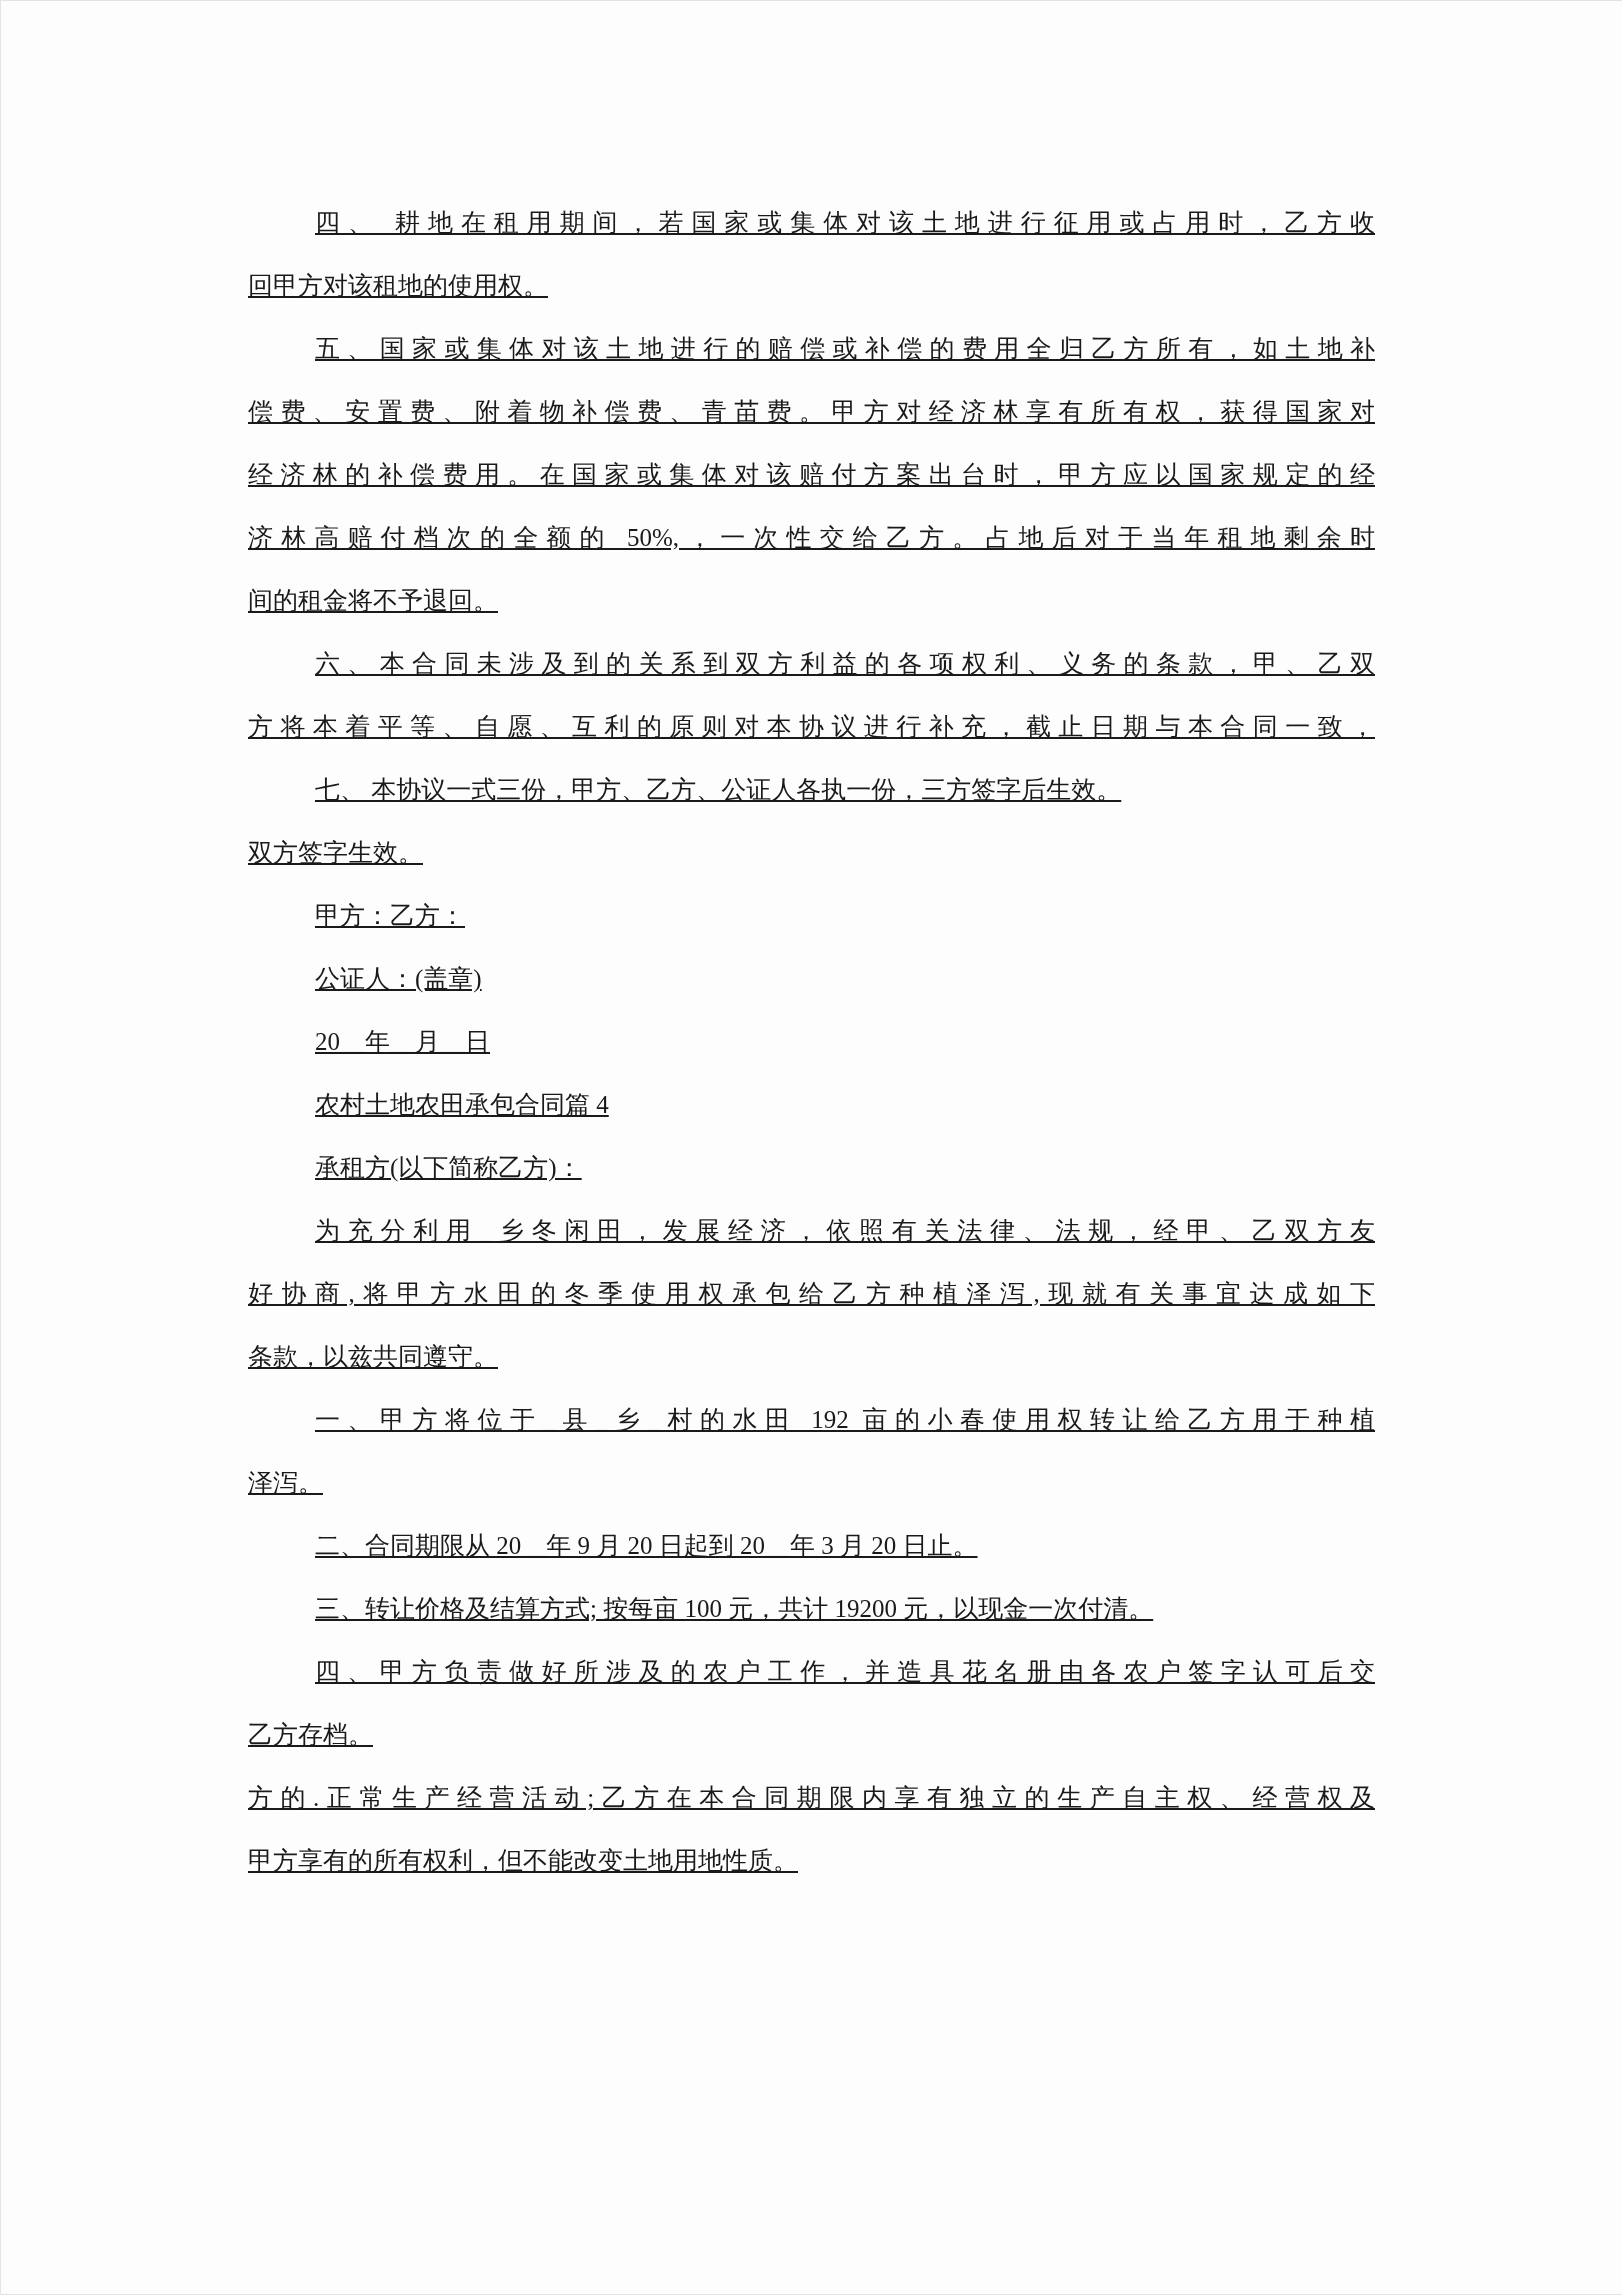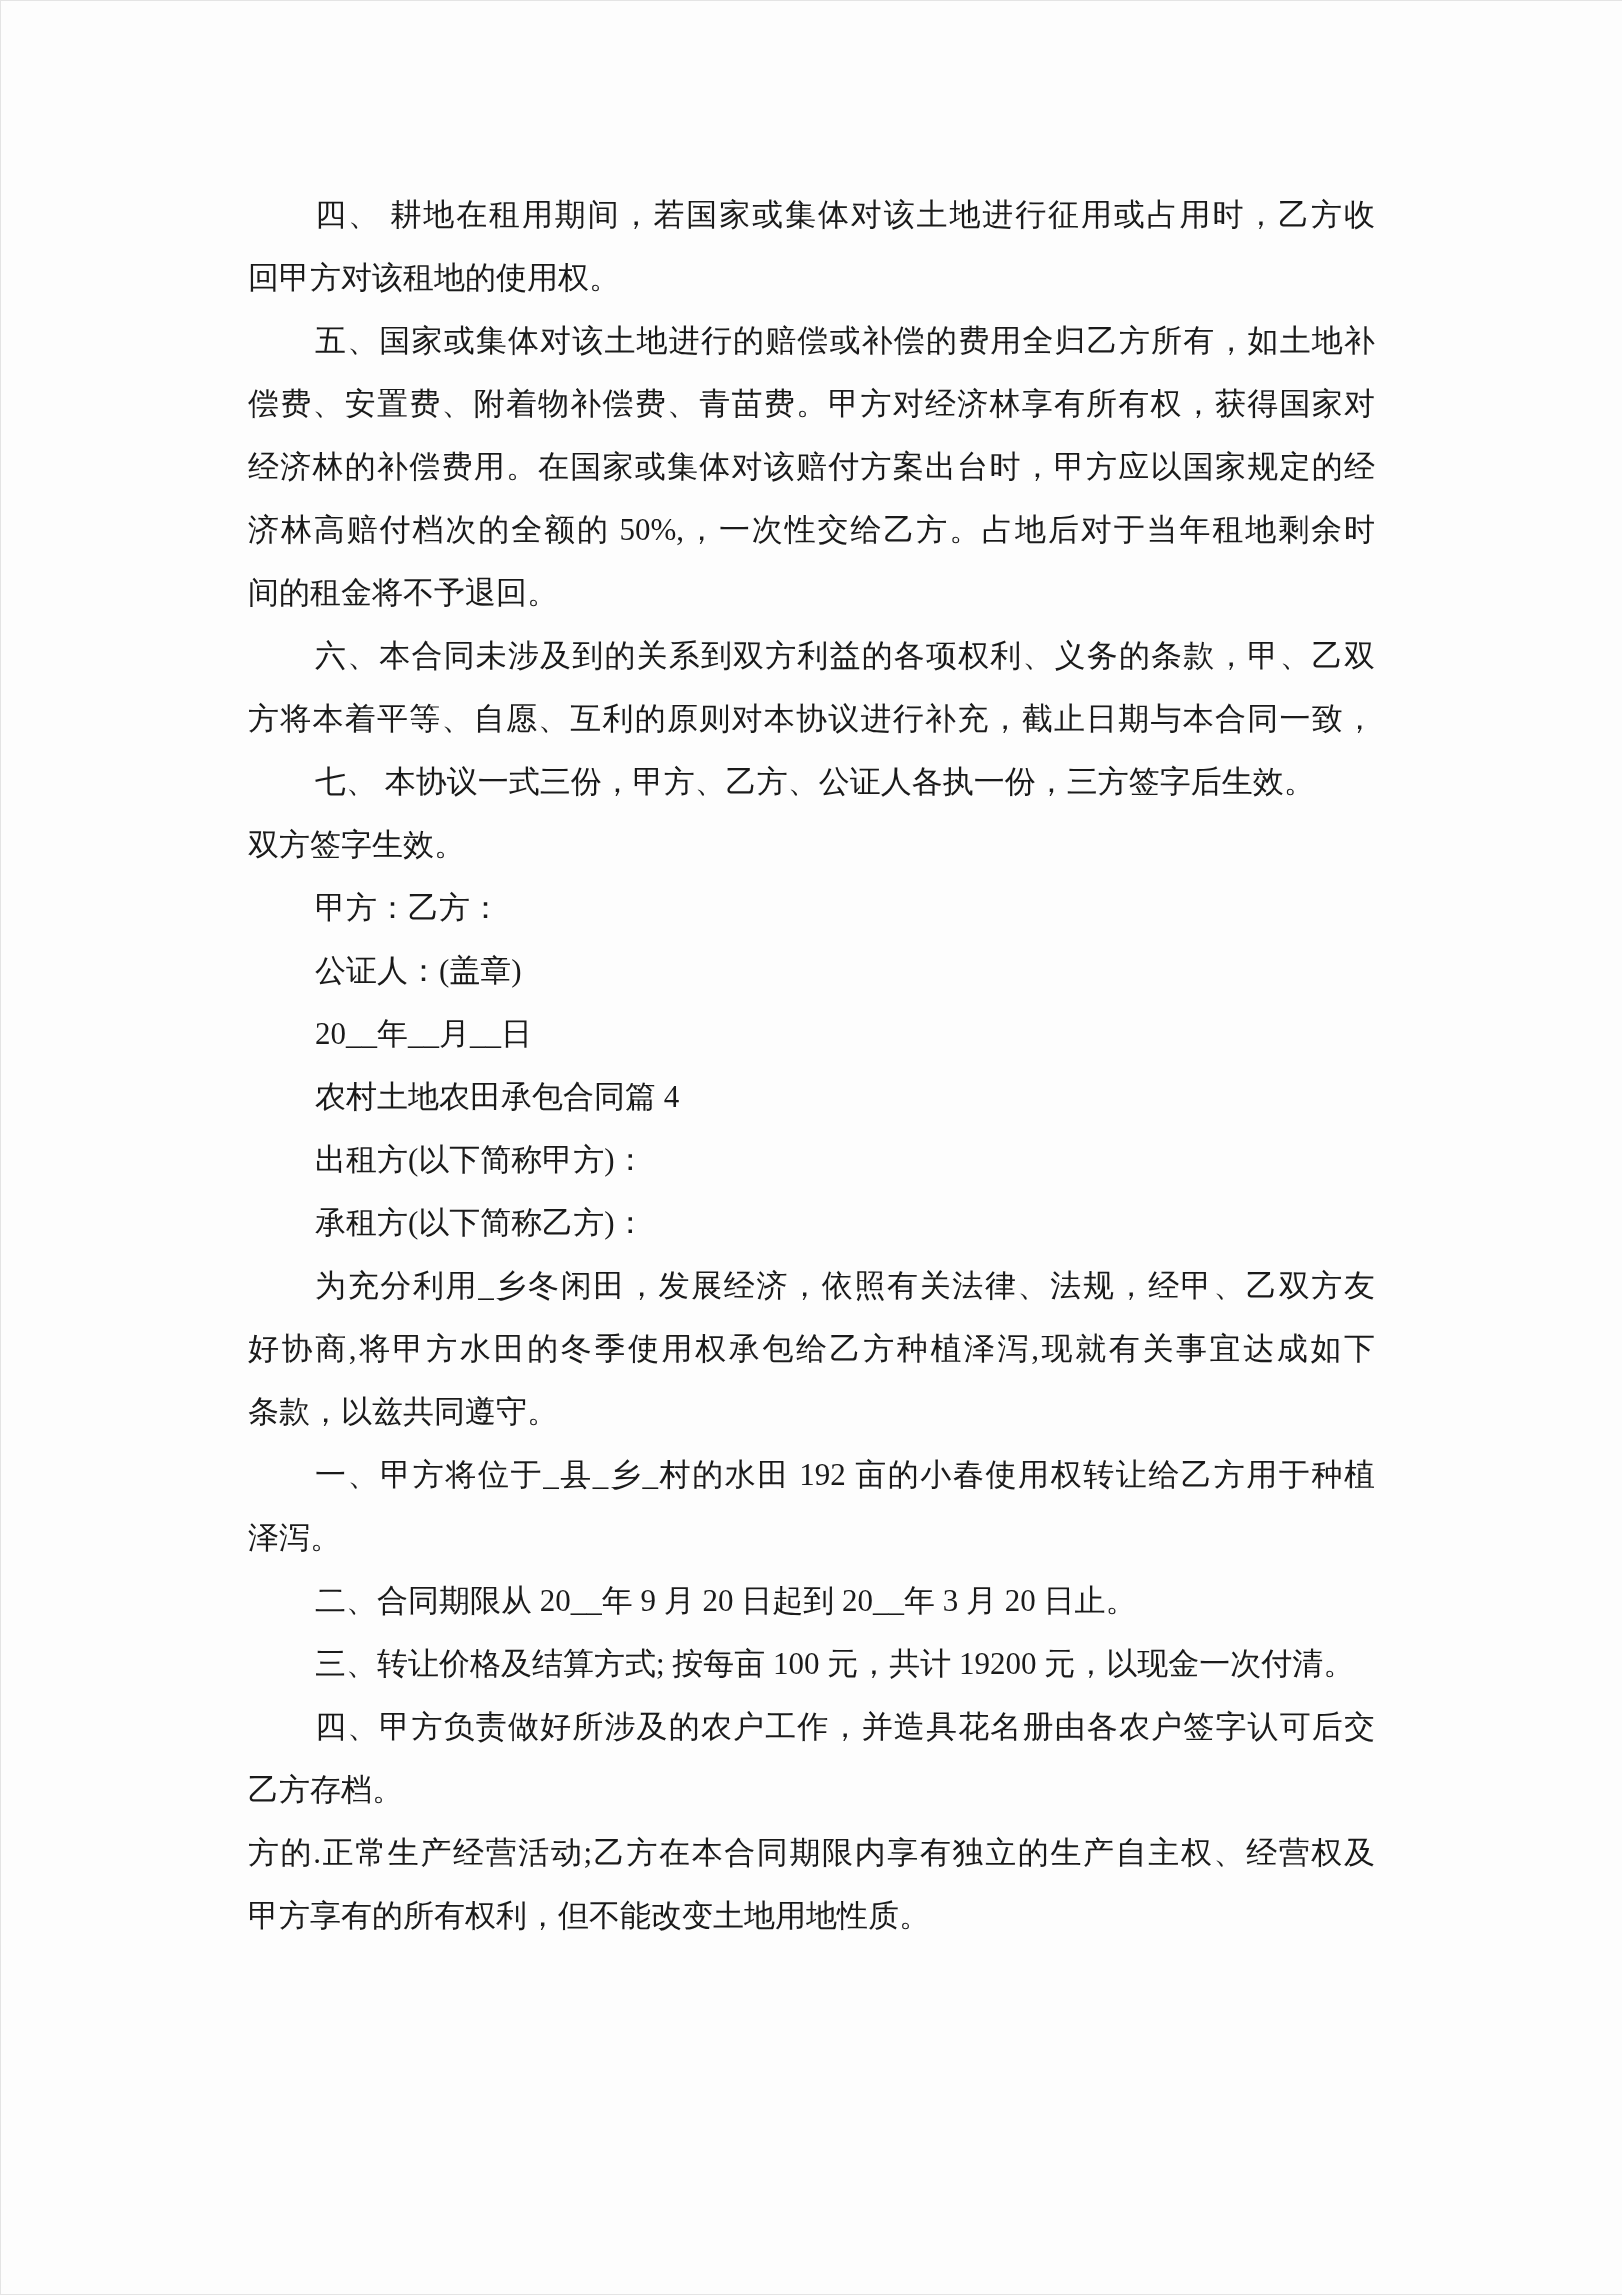--- a/index.html
+++ b/index.html
@@ -20,12 +20,13 @@
   .text-block {
     position: absolute;
     left: 247px;
-    top: 182px;
+    top: 190px;
     width: 1127px;
-    font-size: 31px;
+    font-size: 25px;
     line-height: 63px;
     color: #1a1a1a;
     letter-spacing: 0;
+    text-decoration: underline;
   }
   .line {
     text-align: justify;

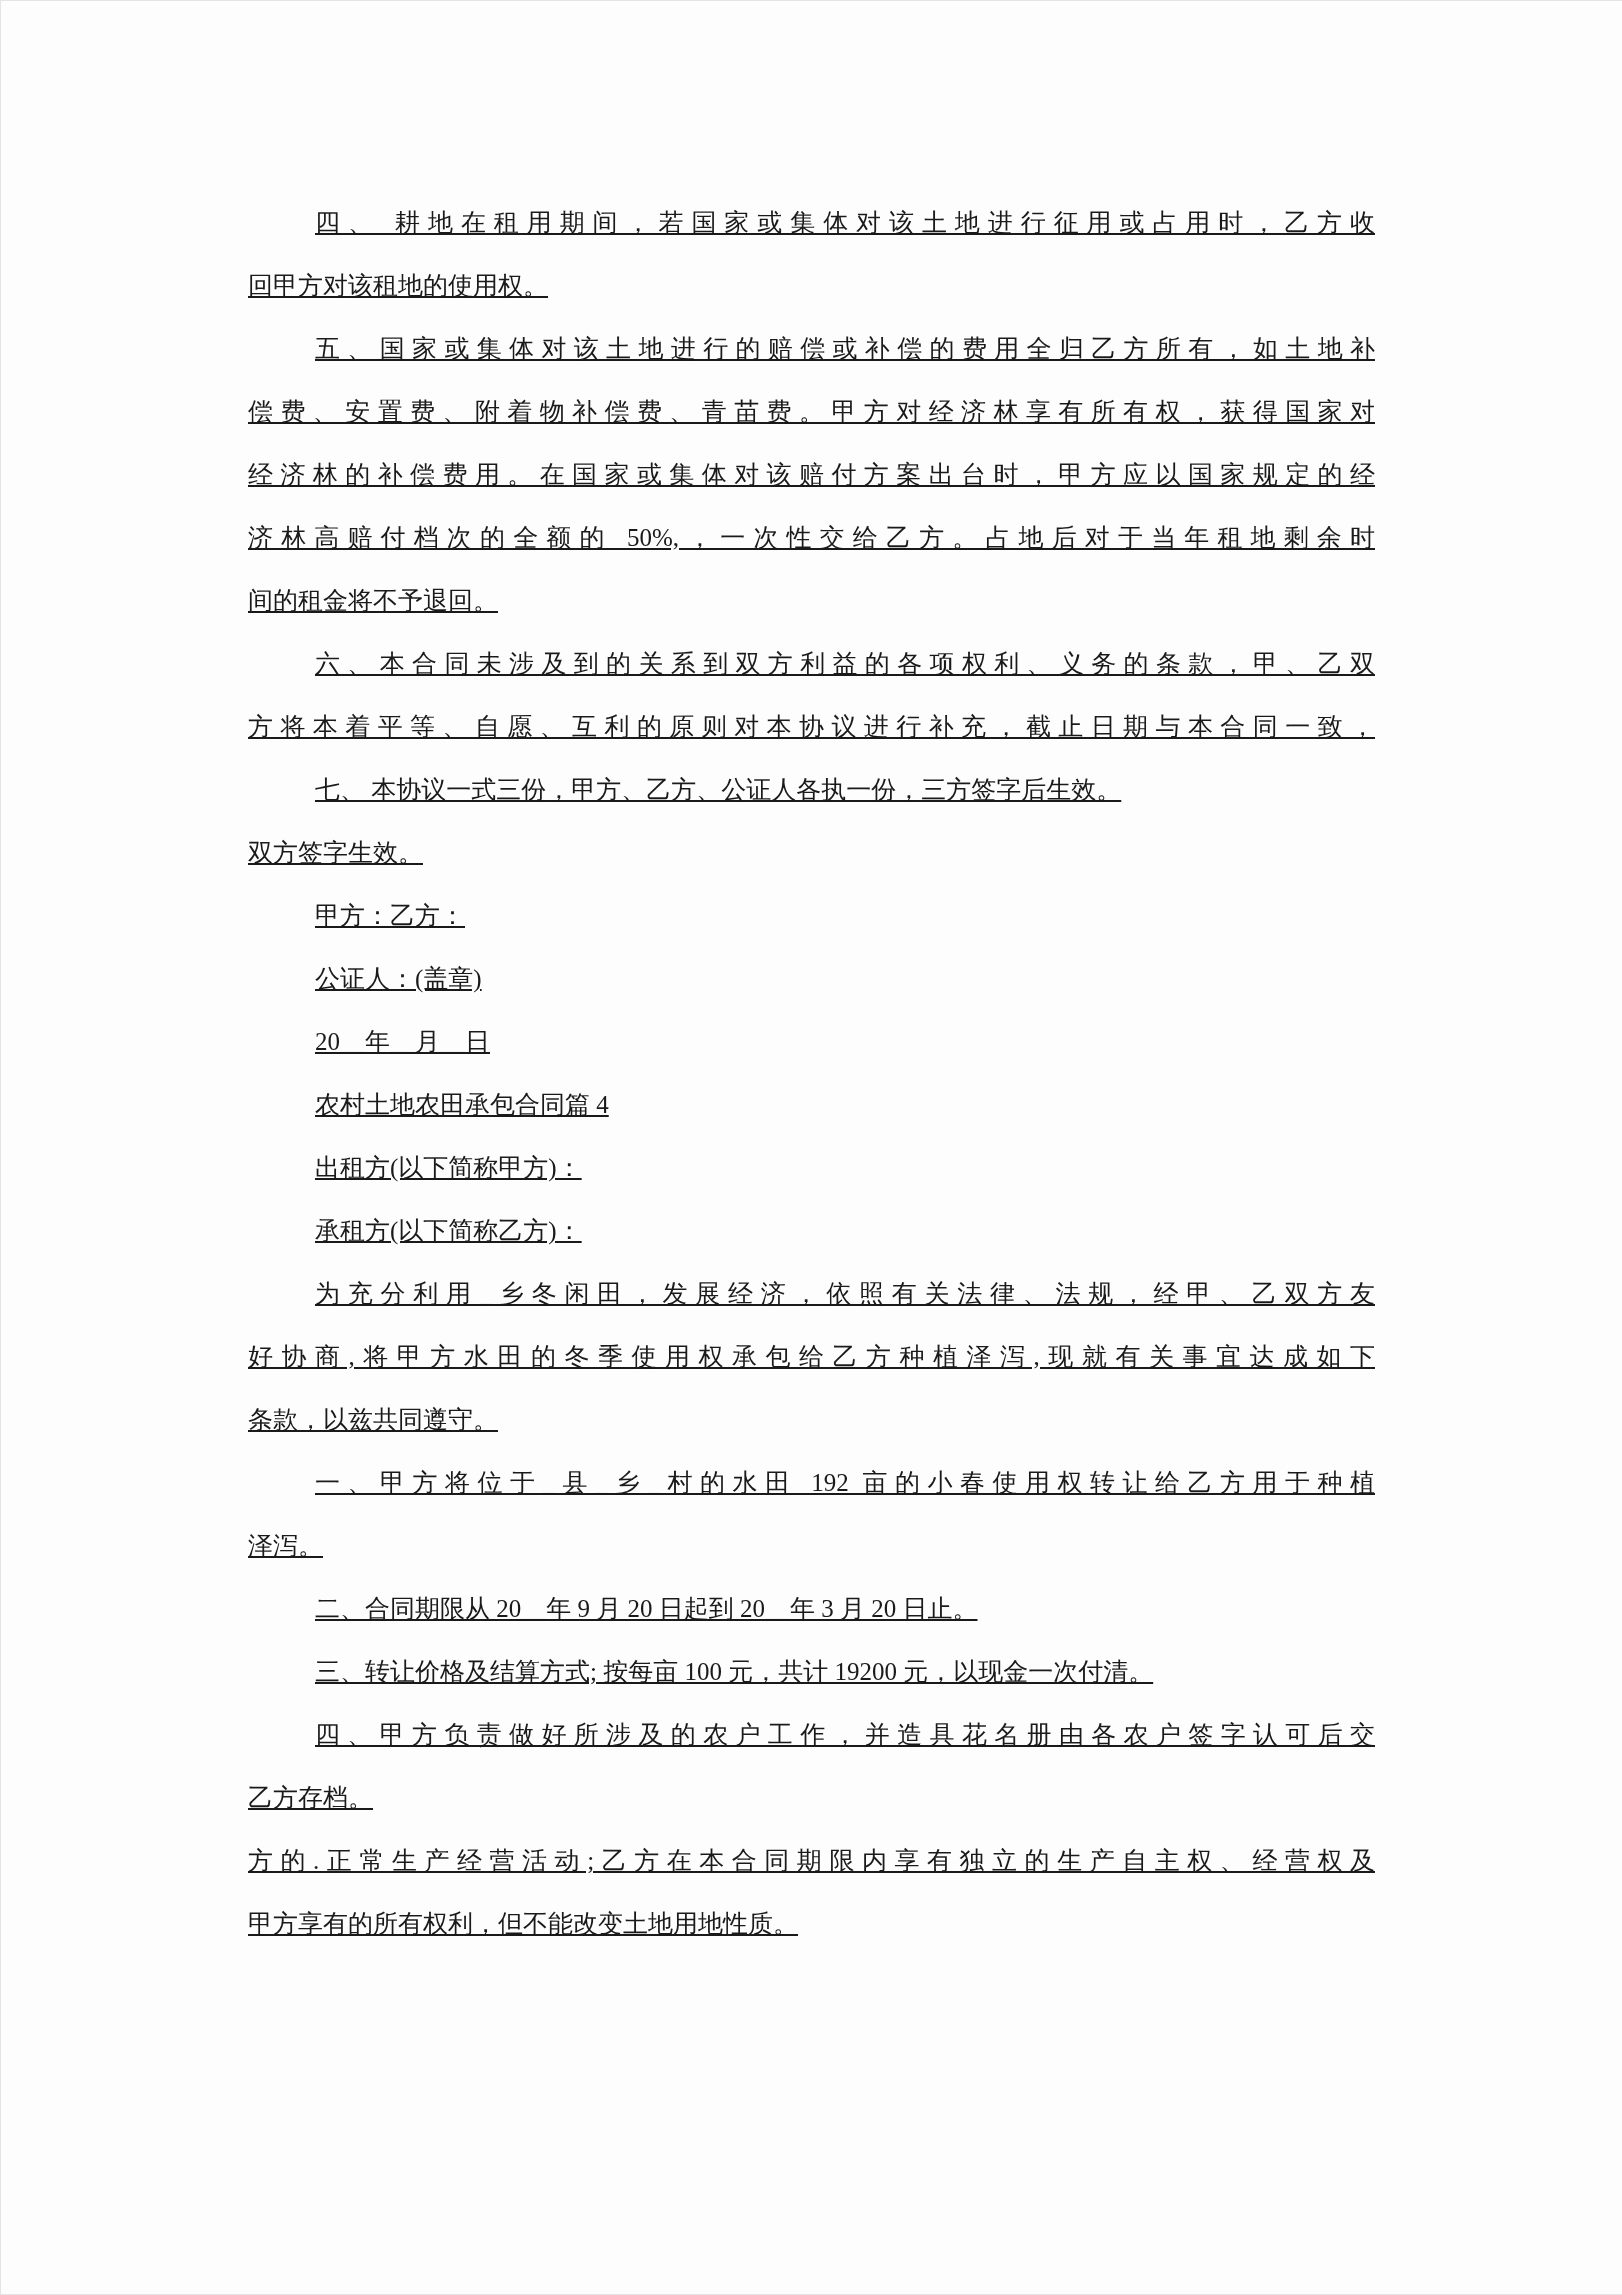--- a/index.html
+++ b/index.html
@@ -60,7 +60,6 @@
       <div class="line indent">公证人：(盖章)</div>
       <div class="line indent">20__年__月__日</div>
       <div class="line indent">农村土地农田承包合同篇 4</div>
-      <div class="line indent">出租方(以下简称甲方)：</div>
       <div class="line indent">承租方(以下简称乙方)：</div>
       <div class="line indent fill">为充分利用_乡冬闲田，发展经济，依照有关法律、法规，经甲、乙双方友</div>
       <div class="line fill">好协商,将甲方水田的冬季使用权承包给乙方种植泽泻,现就有关事宜达成如下</div>

